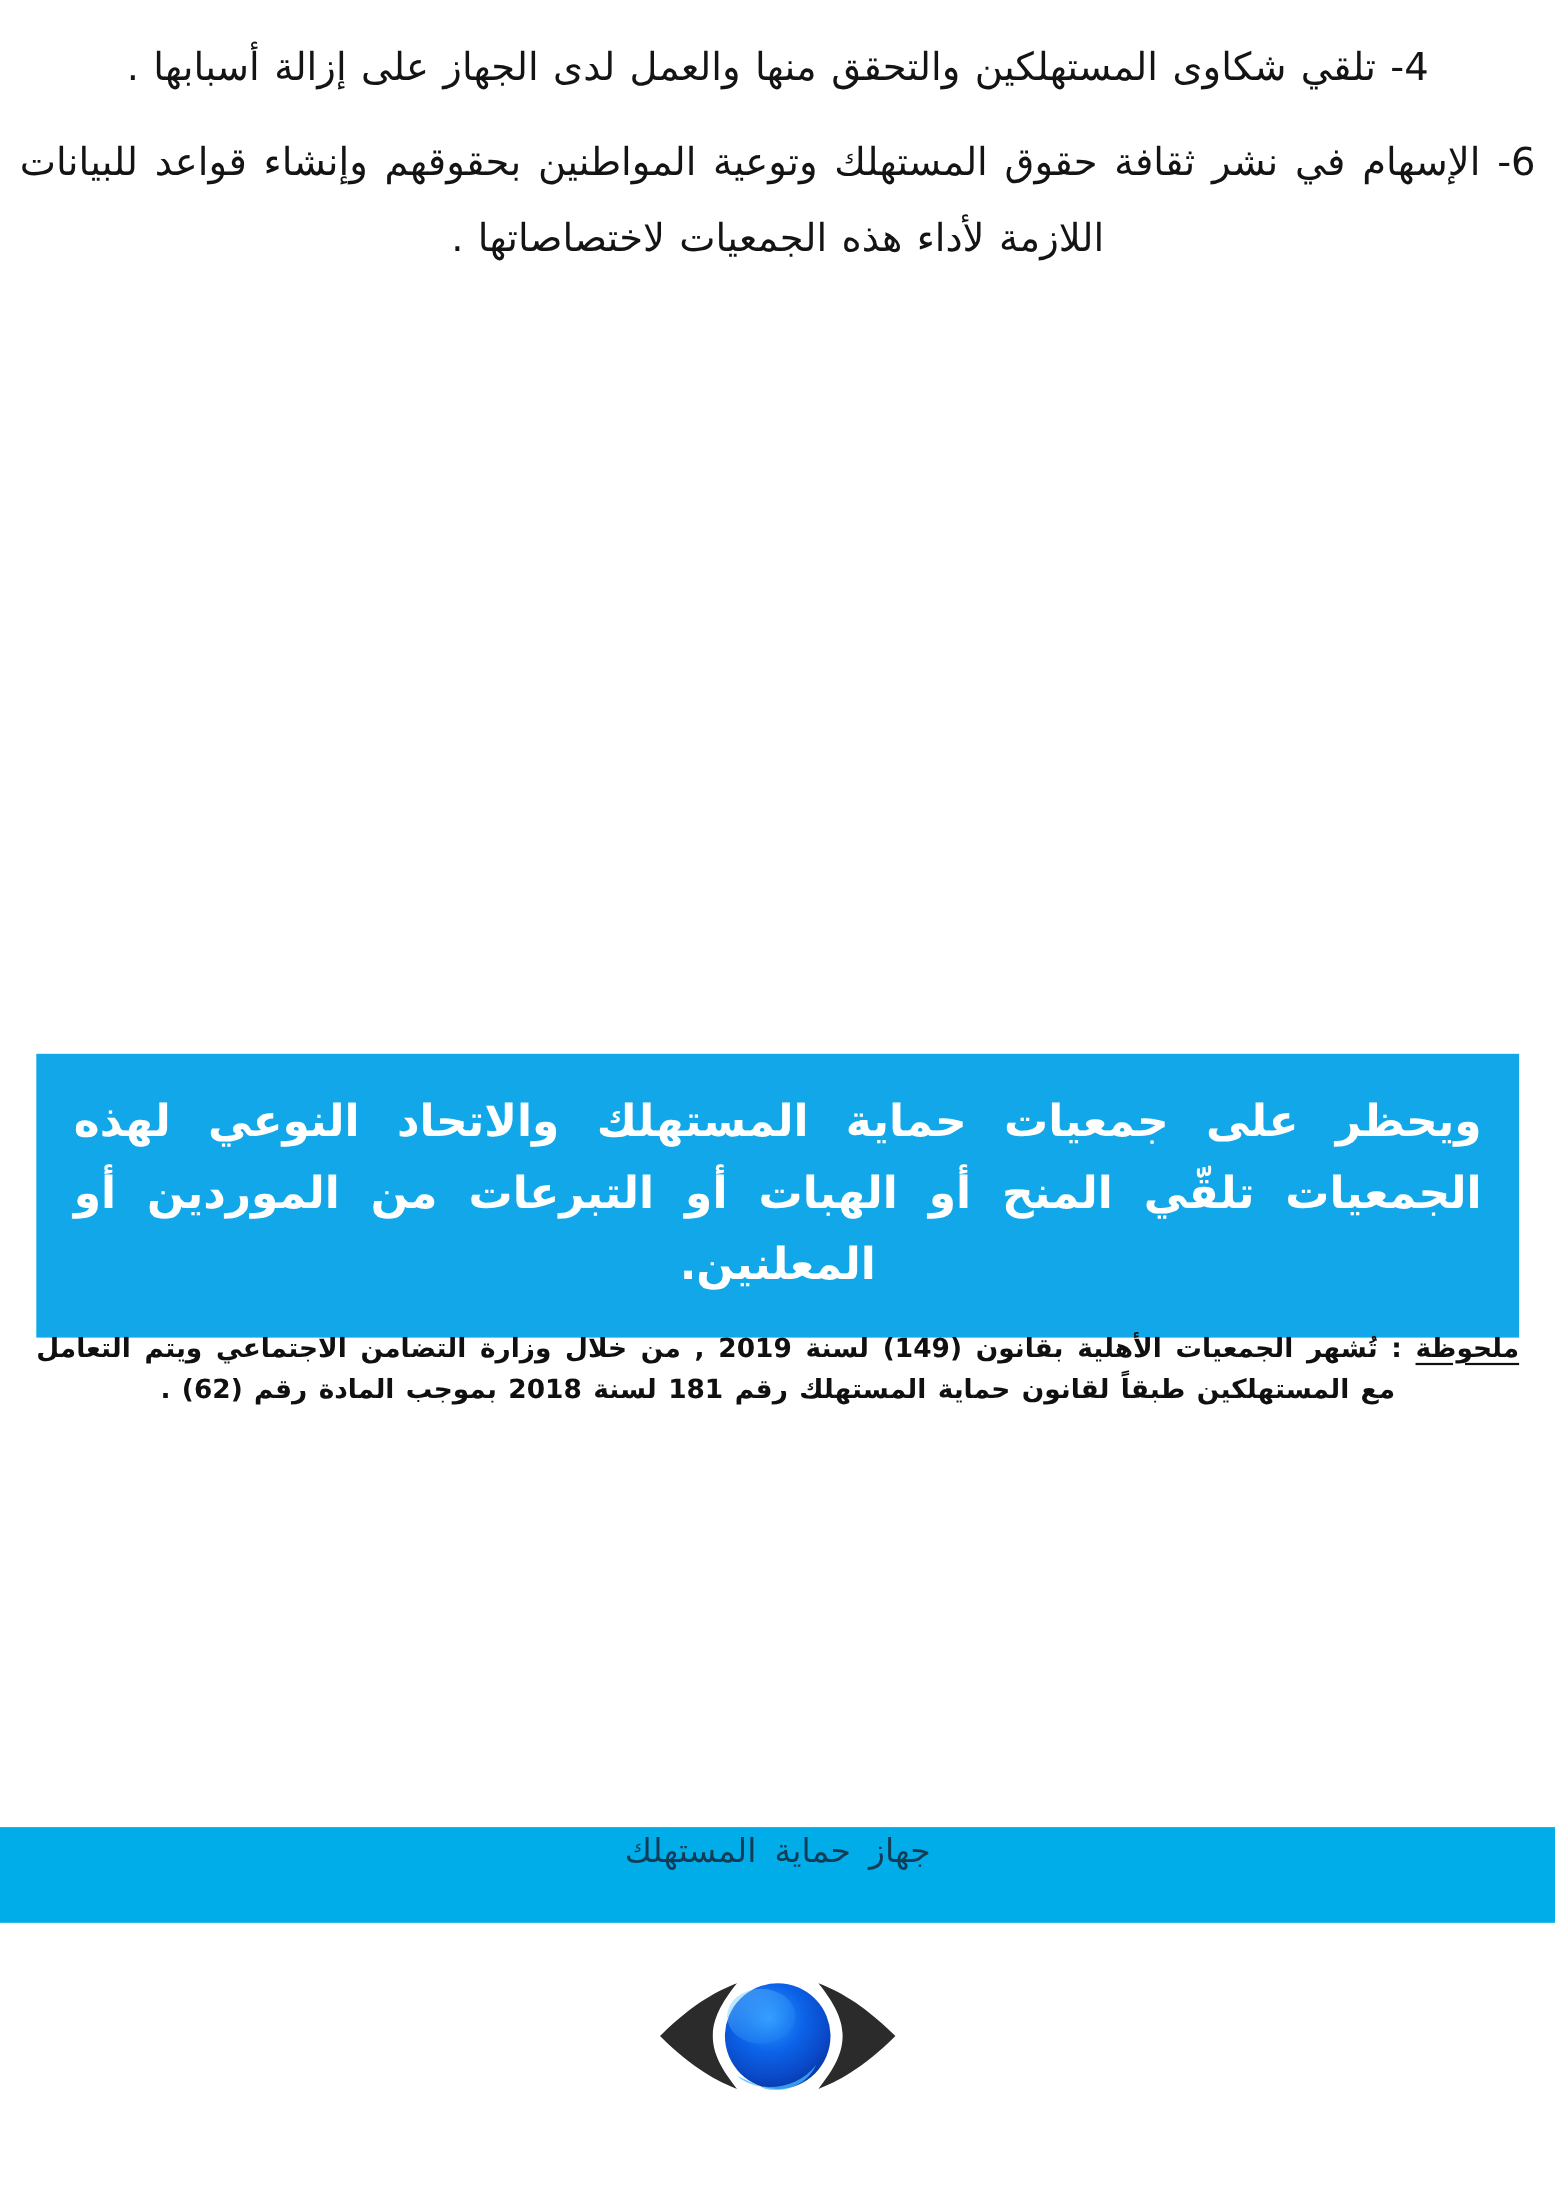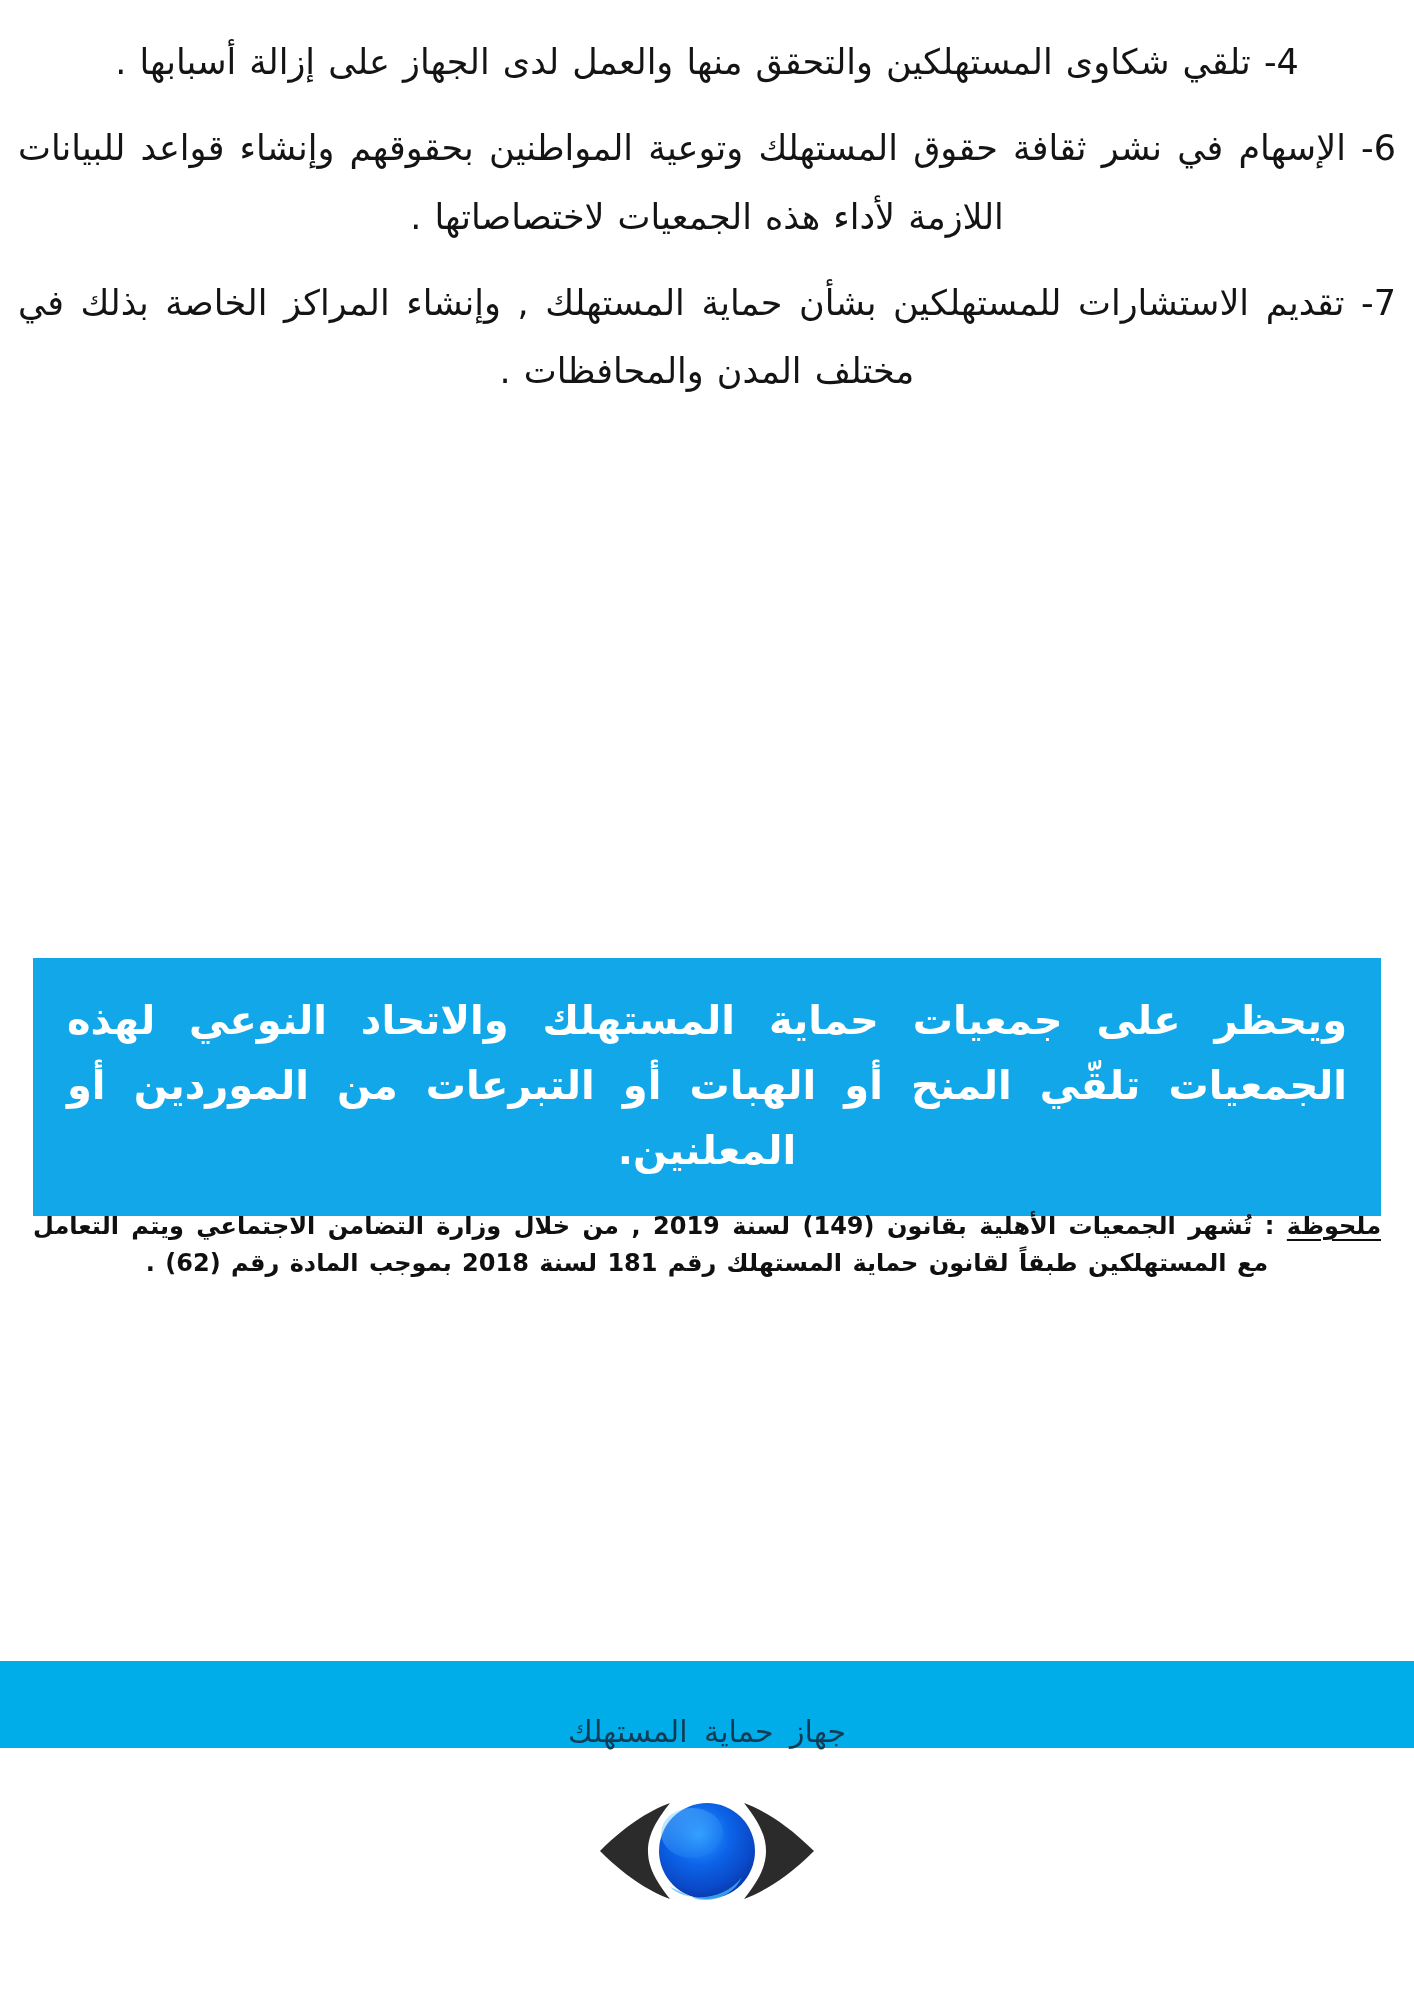--- a/index.html
+++ b/index.html
@@ -141,7 +141,6 @@
   <ul class="clause-list">
     <li class="clause">4- تلقي شكاوى المستهلكين والتحقق منها والعمل لدى الجهاز على إزالة أسبابها .</li>
     <li class="clause">6- الإسهام في نشر ثقافة حقوق المستهلك وتوعية المواطنين بحقوقهم وإنشاء قواعد للبيانات اللازمة لأداء هذه الجمعيات لاختصاصاتها .</li>
-    <li class="clause">7- تقديم الاستشارات للمستهلكين بشأن حماية المستهلك , وإنشاء المراكز الخاصة بذلك في مختلف المدن والمحافظات .</li>
   </ul>
 
   <div class="callout">

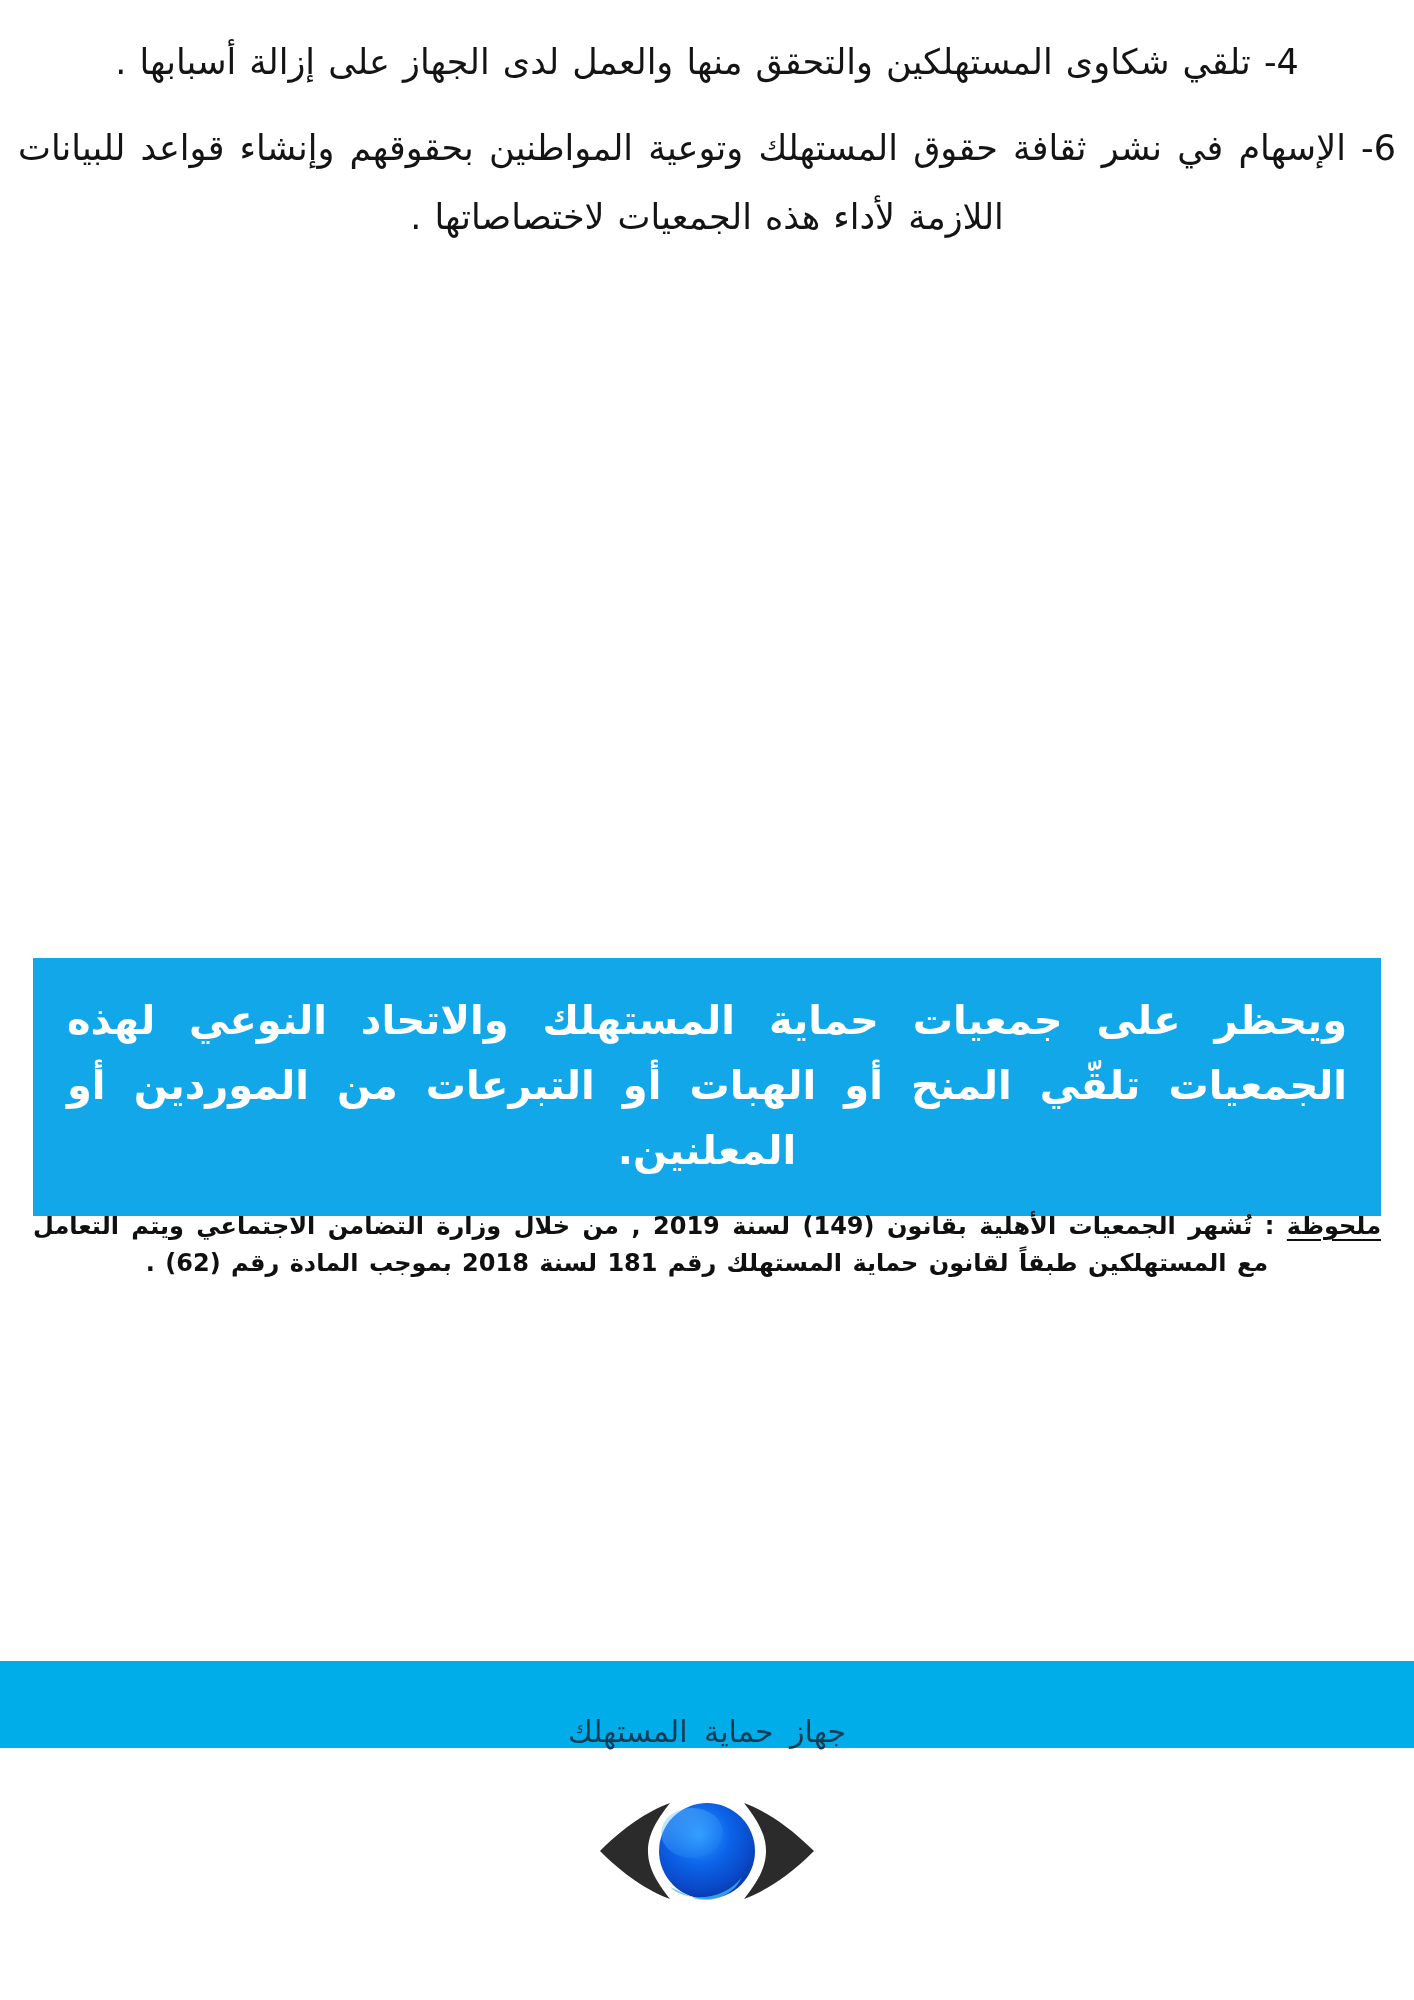--- a/index.html
+++ b/index.html
@@ -117,7 +117,7 @@
     height: 87px;
     background: #00ADE9;
     display: flex;
-    align-items: flex-end;
+    align-items: flex-start;
     justify-content: center;
     padding-top: 6px;
     box-sizing: border-box;

